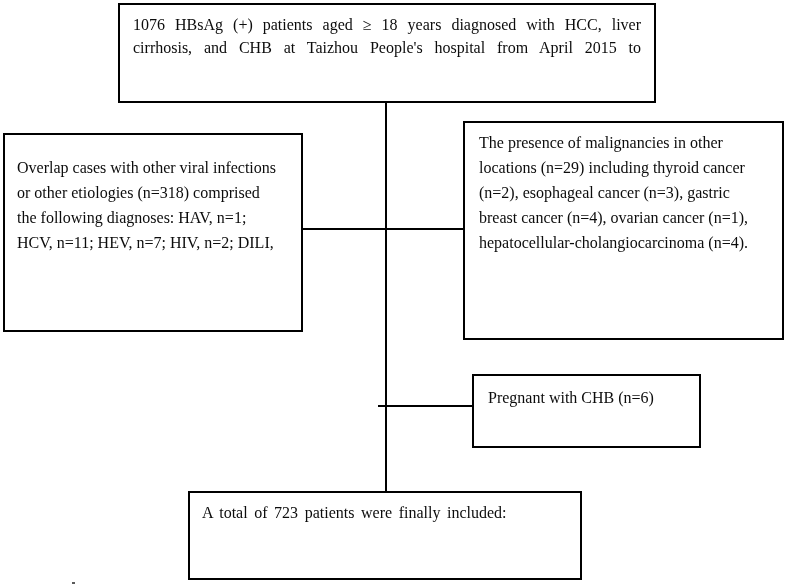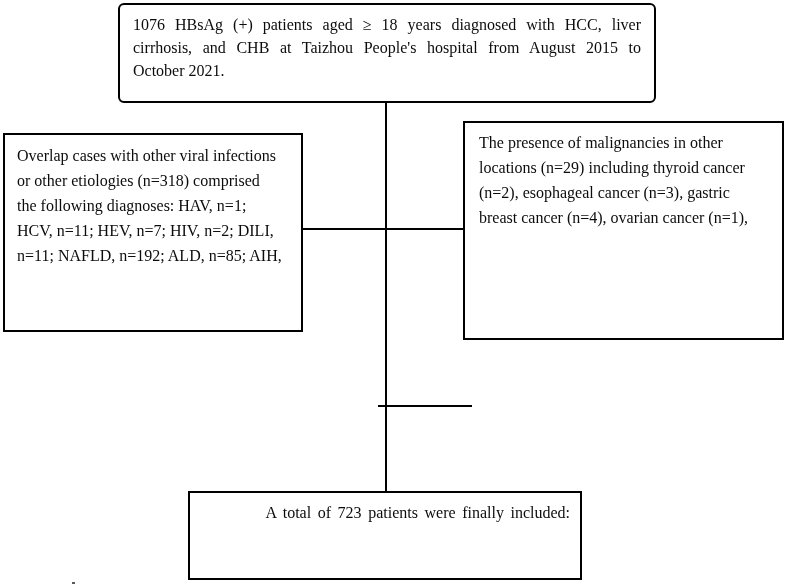--- a/index.html
+++ b/index.html
@@ -27,7 +27,6 @@
     left: 118px; top: 3px; width: 538px; height: 100px;
     padding: 8px 13px 0 13px;
     line-height: 23px;
-    border-radius: 6px;
   }
   .box-left {
     left: 3px; top: 133px; width: 300px; height: 199px;

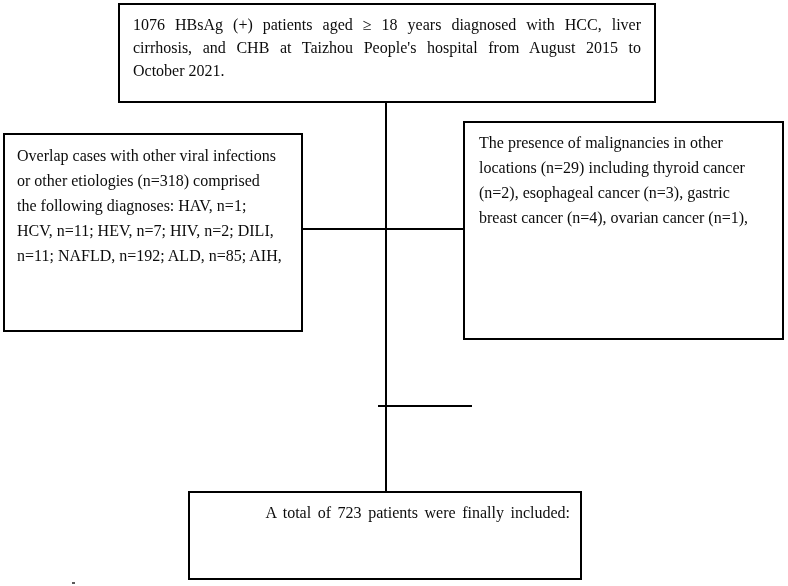--- a/index.html
+++ b/index.html
@@ -67,7 +67,7 @@
 
   <div class="box box-top">
       <div class="tline jfull">1076 HBsAg (+) patients aged ≥ 18 years diagnosed with HCC, liver</div>
-      <div class="tline jfull">cirrhosis, and CHB at Taizhou People's hospital from August 2015 to</div>
+      <div class="tline jfull">cirrhosis, and CHB at Taizhou People's hospital from April 2015 to</div>
       <div class="tline">October 2021.</div>
     </div>
 

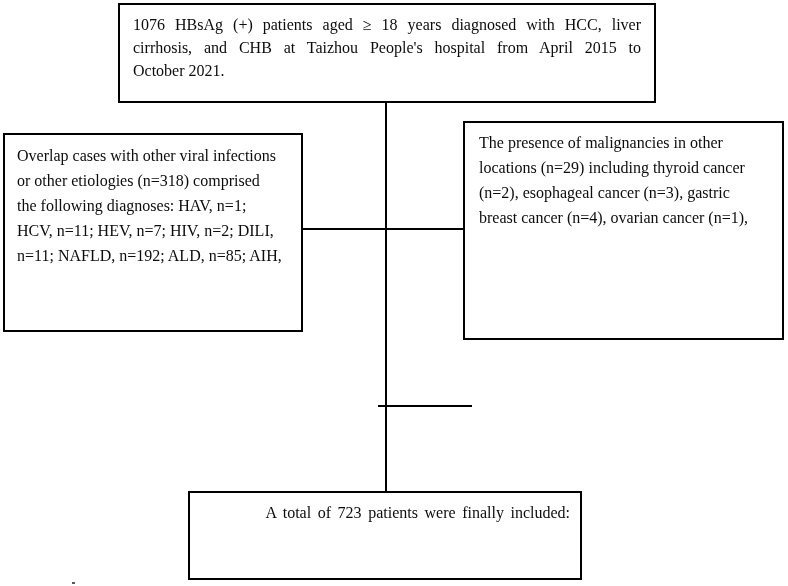--- a/index.html
+++ b/index.html
@@ -68,7 +68,6 @@
   <div class="box box-top">
       <div class="tline jfull">1076 HBsAg (+) patients aged ≥ 18 years diagnosed with HCC, liver</div>
       <div class="tline jfull">cirrhosis, and CHB at Taizhou People's hospital from April 2015 to</div>
-      <div class="tline">October 2021.</div>
     </div>
 
   <div class="box box-left">

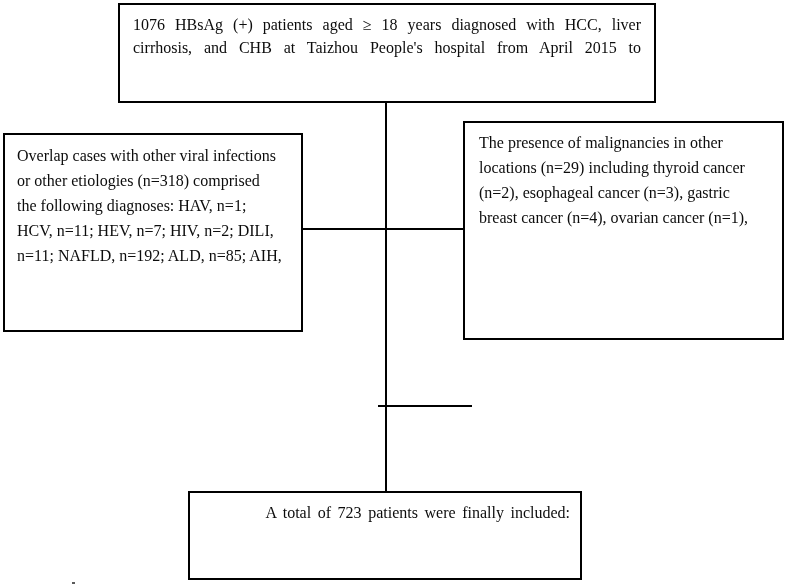--- a/index.html
+++ b/index.html
@@ -30,7 +30,7 @@
   }
   .box-left {
     left: 3px; top: 133px; width: 300px; height: 199px;
-    padding: 8px 10px 0 12px;
+    padding: 20px 10px 0 12px;
   }
   .box-right {
     left: 463px; top: 121px; width: 321px; height: 219px;

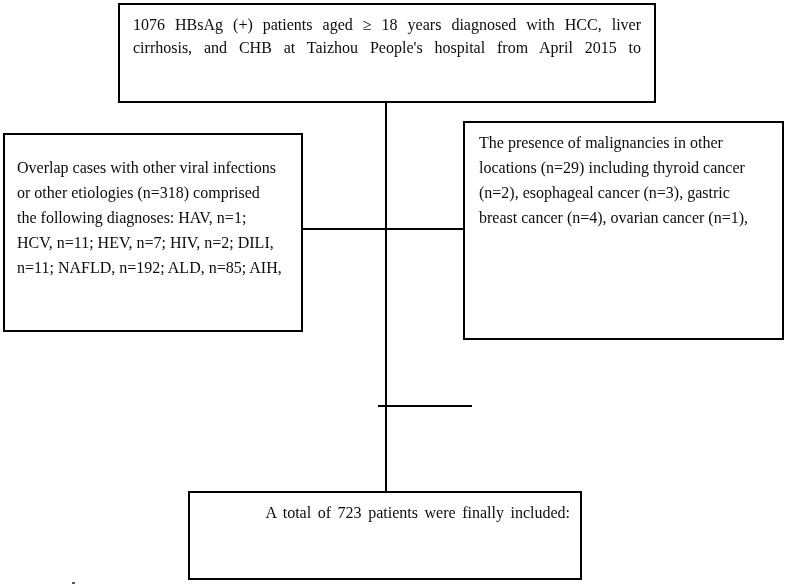--- a/index.html
+++ b/index.html
@@ -83,6 +83,7 @@
       <div class="tline">locations (n=29) including thyroid cancer</div>
       <div class="tline">(n=2), esophageal cancer (n=3), gastric</div>
       <div class="tline">breast cancer (n=4), ovarian cancer (n=1),</div>
+      <div class="tline">hepatocellular-cholangiocarcinoma (n=4).</div>
     </div>
 
 

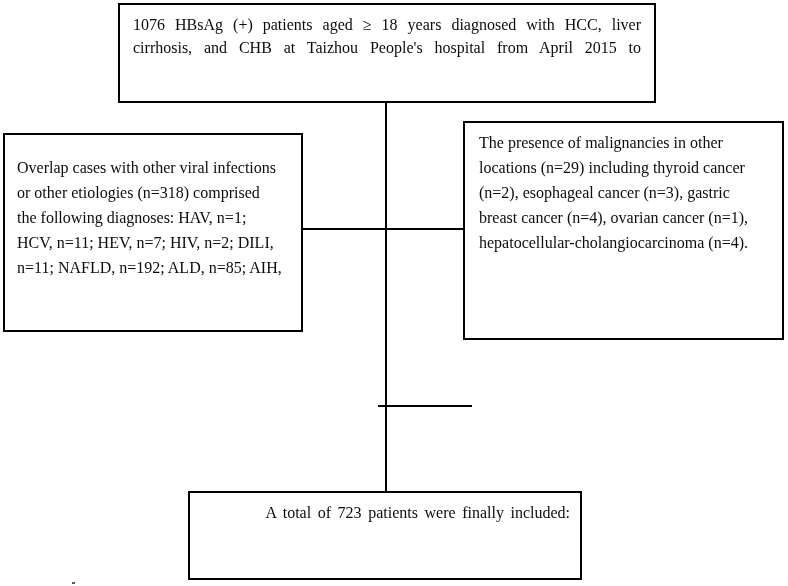--- a/index.html
+++ b/index.html
@@ -75,7 +75,6 @@
       <div class="tline">or other etiologies (n=318) comprised</div>
       <div class="tline">the following diagnoses: HAV, n=1;</div>
       <div class="tline">HCV, n=11; HEV, n=7; HIV, n=2; DILI,</div>
-      <div class="tline">n=11; NAFLD, n=192; ALD, n=85; AIH,</div>
     </div>
 
   <div class="box box-right">

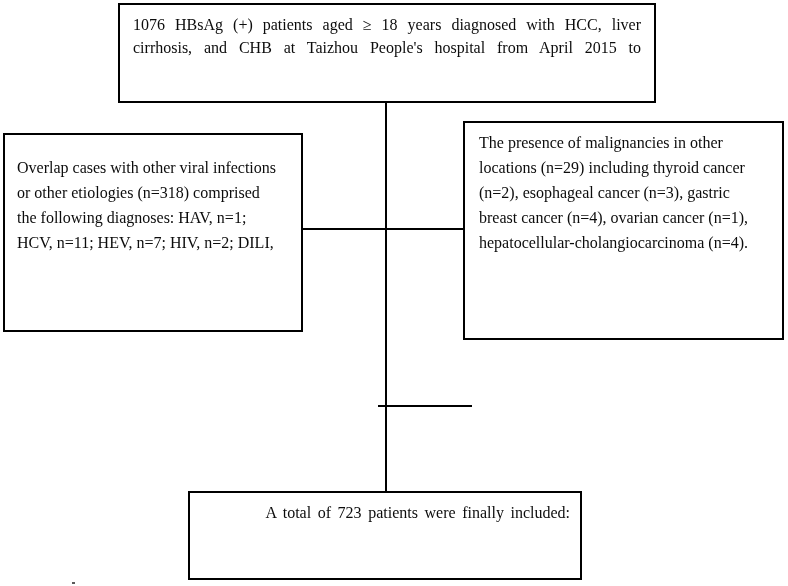--- a/index.html
+++ b/index.html
@@ -85,6 +85,9 @@
       <div class="tline">hepatocellular-cholangiocarcinoma (n=4).</div>
     </div>
 
+  <div class="box box-pregnant">
+      <div class="tline">Pregnant with CHB (n=6)</div>
+    </div>
 
   <div class="box box-bottom">
       <div class="tline">A total of 723 patients were finally included:</div>

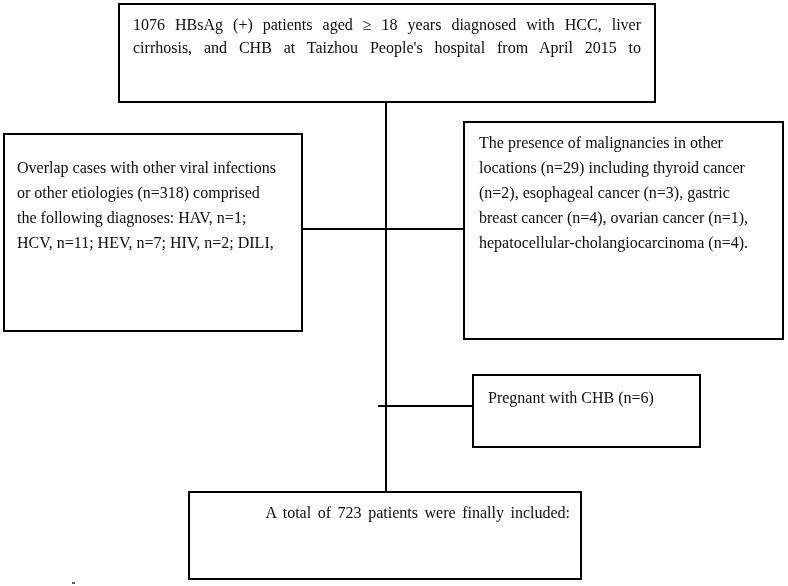--- a/index.html
+++ b/index.html
@@ -44,7 +44,6 @@
     left: 188px; top: 491px; width: 394px; height: 89px;
     padding: 7px 10px 0 12px;
     line-height: 26px;
-    text-align: right;
   }
   .box-bottom .tline { word-spacing: 0.16em; }
   .connector { position: absolute; background: #000000; }

